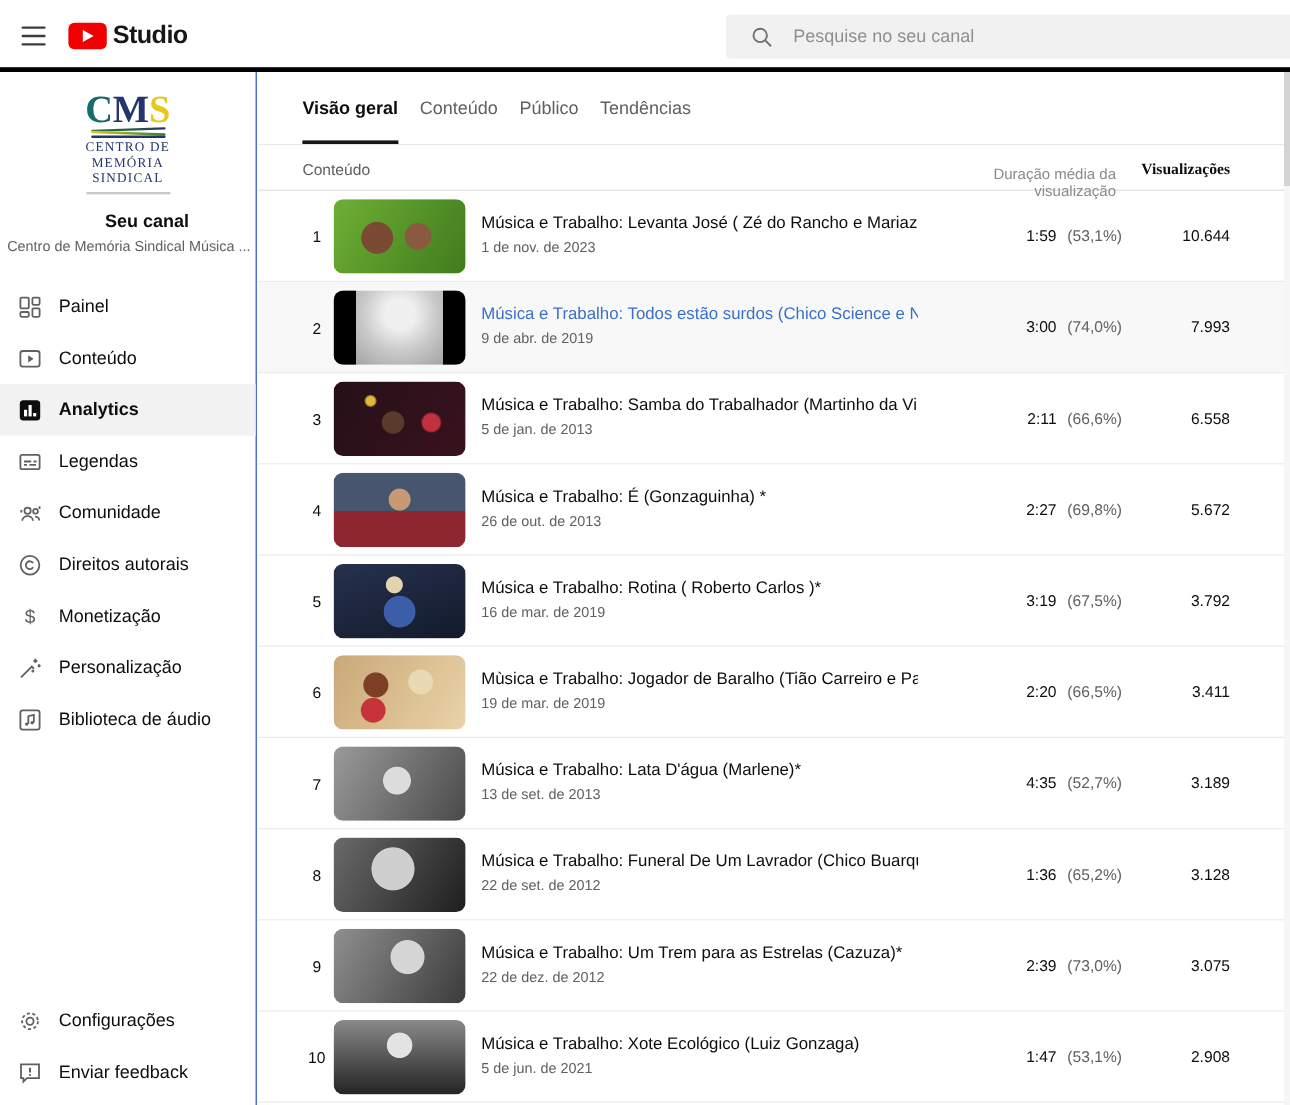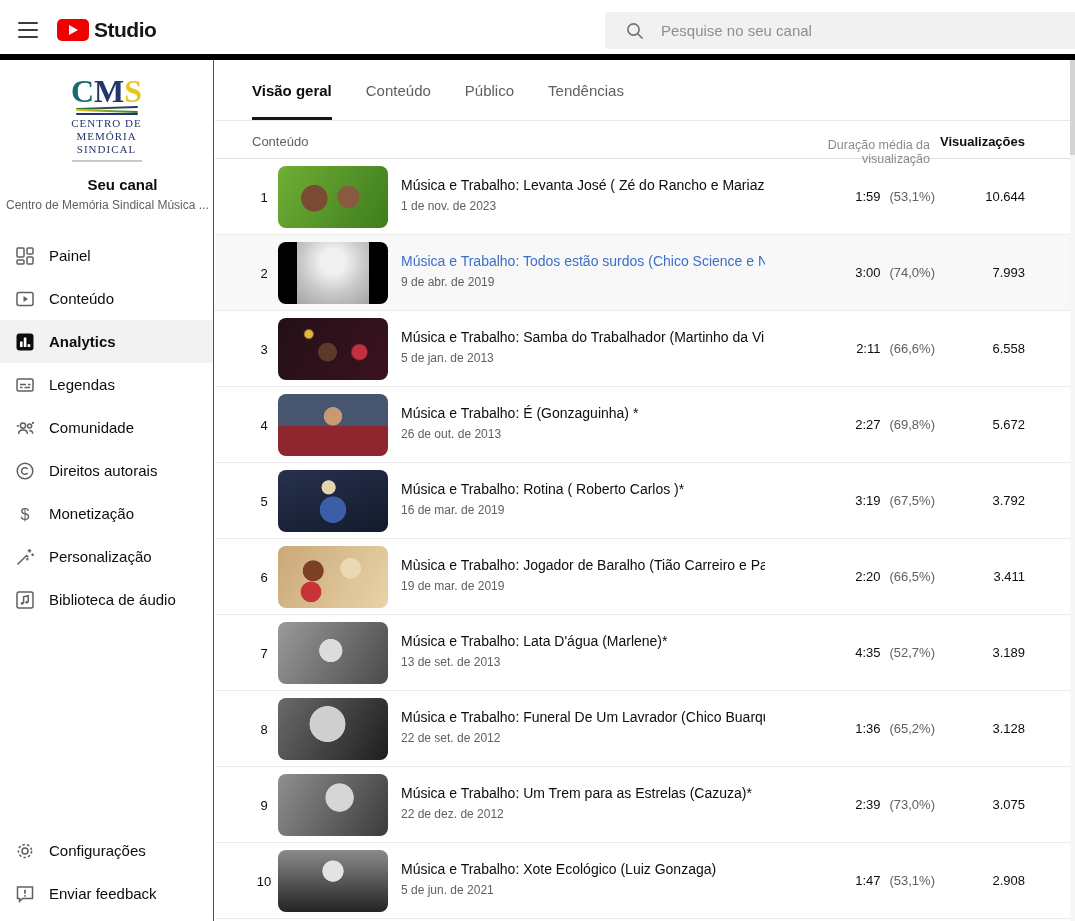--- a/index.html
+++ b/index.html
@@ -11,7 +11,7 @@
 
   
   .topbar { position:absolute; left:0; top:0; width:1075px; height:60px; background:#fff;
-            border-bottom:6px solid #000000; z-index:30; }
+            border-bottom:4px solid #000000; z-index:30; }
   .hamburger { position:absolute; left:16px; top:19px; width:24px; height:22px; cursor:pointer;
                display:flex; flex-direction:column; justify-content:space-between; padding:3px 2px; }
   .hamburger span { display:block; height:2px; background:#3c3c3c; border-radius:1px; }

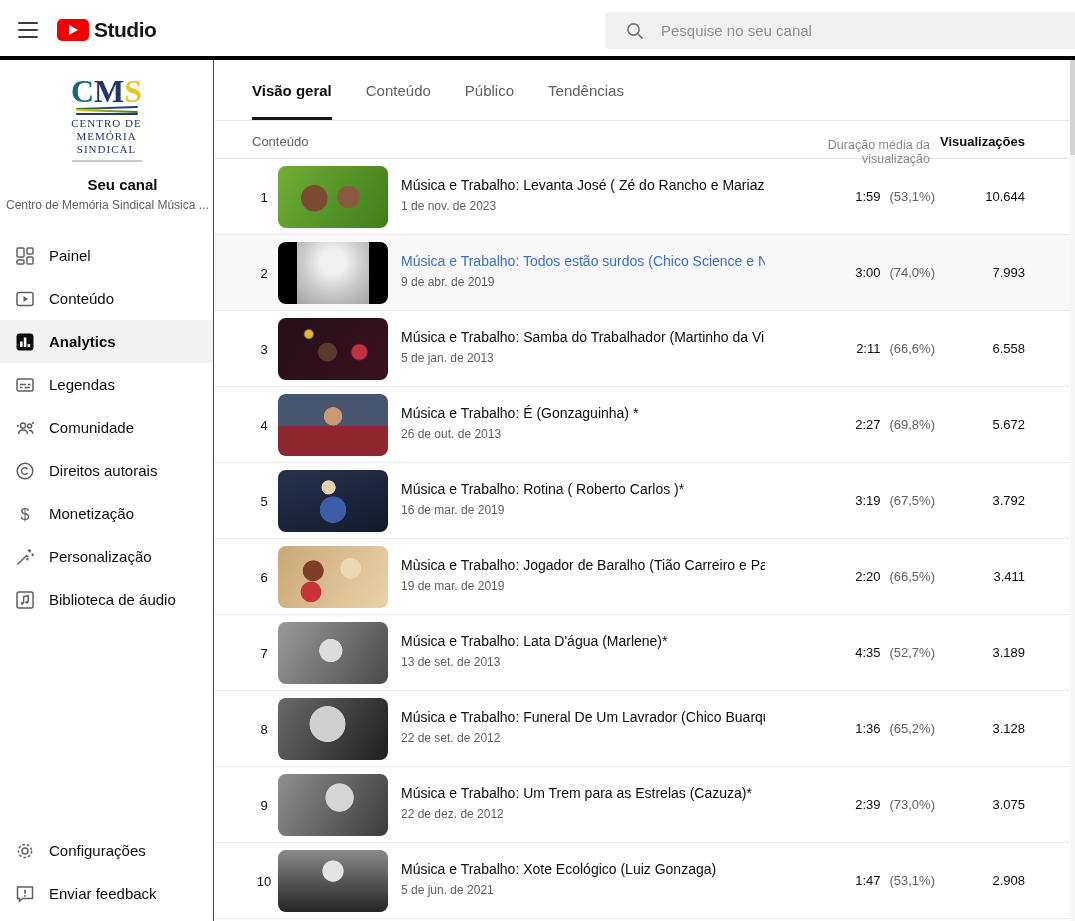--- a/index.html
+++ b/index.html
@@ -53,7 +53,7 @@
   .content { position:absolute; left:215px; top:60px; width:860px; height:861px; background:#fff; }
 
   .tabsbar { position:relative; height:61px; border-bottom:1px solid #e8e8e8; display:flex;
-             align-items:stretch; padding-left:37px; gap:34px; }
+             align-items:stretch; padding-left:37px; gap:18px; }
   .tab { display:flex; align-items:center; font-size:15px; color:#606060; cursor:pointer; position:relative; }
   .tab.active { color:#0d0d0d; font-weight:700; }
   .tab.active::after { content:""; position:absolute; left:0; right:0; bottom:0; height:3px; background:#161616; }

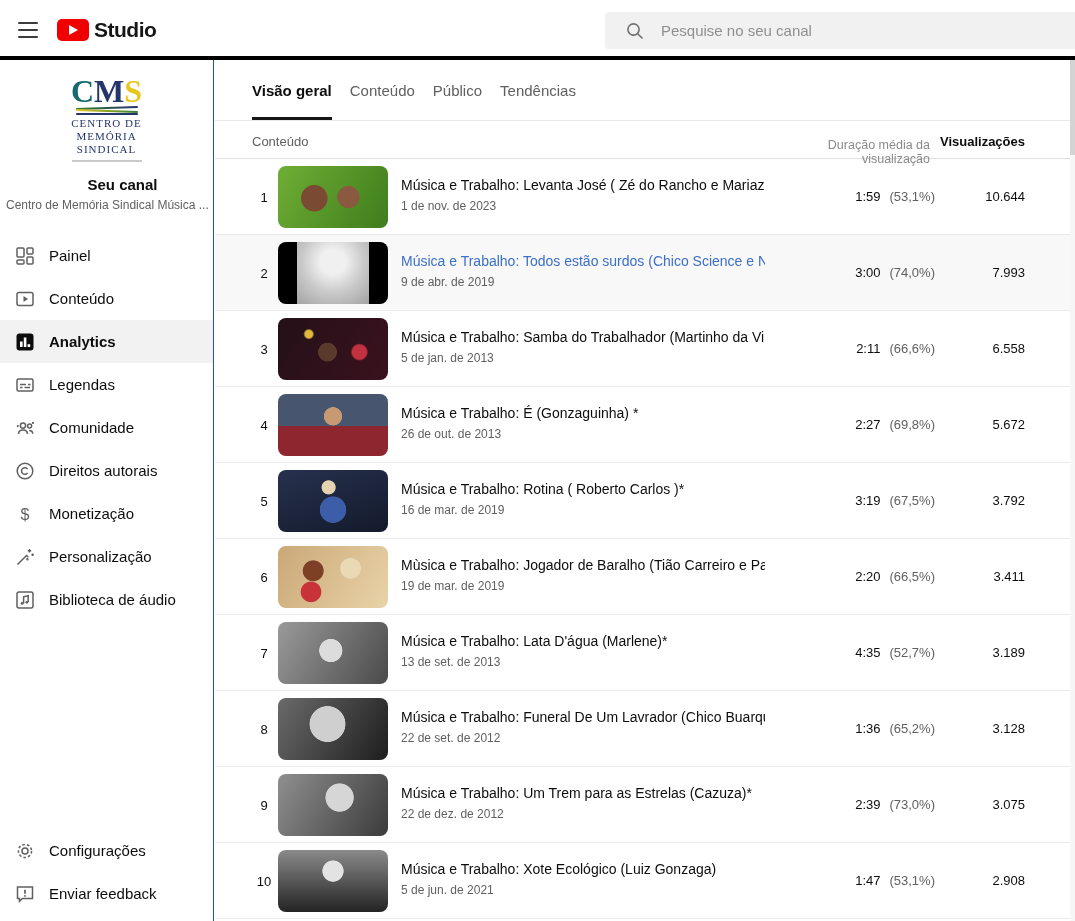--- a/index.html
+++ b/index.html
@@ -61,7 +61,7 @@
   .thead { position:relative; height:38px; border-bottom:1px solid #e0e0e0; }
   .th-content { position:absolute; left:37px; bottom:9px; font-size:13px; color:#606060; }
   .th-duration { position:absolute; right:145px; top:-2px; text-align:right; font-size:12.5px; color:#8a8a8a; line-height:14px;margin-top:19px; }
-  .th-views { position:absolute; right:50px; bottom:9px; font-size:13px; color:#0d0d0d; font-weight:700; }
+  .th-views { position:absolute; right:50px; bottom:9px; font-size:13px; color:#0d0d0d; font-weight:700;font-family:Liberation Serif, serif; }
 
   .rows { position:relative; }
   .vrow { position:relative; height:76px; border-bottom:1px solid #ebebeb; cursor:pointer; }

